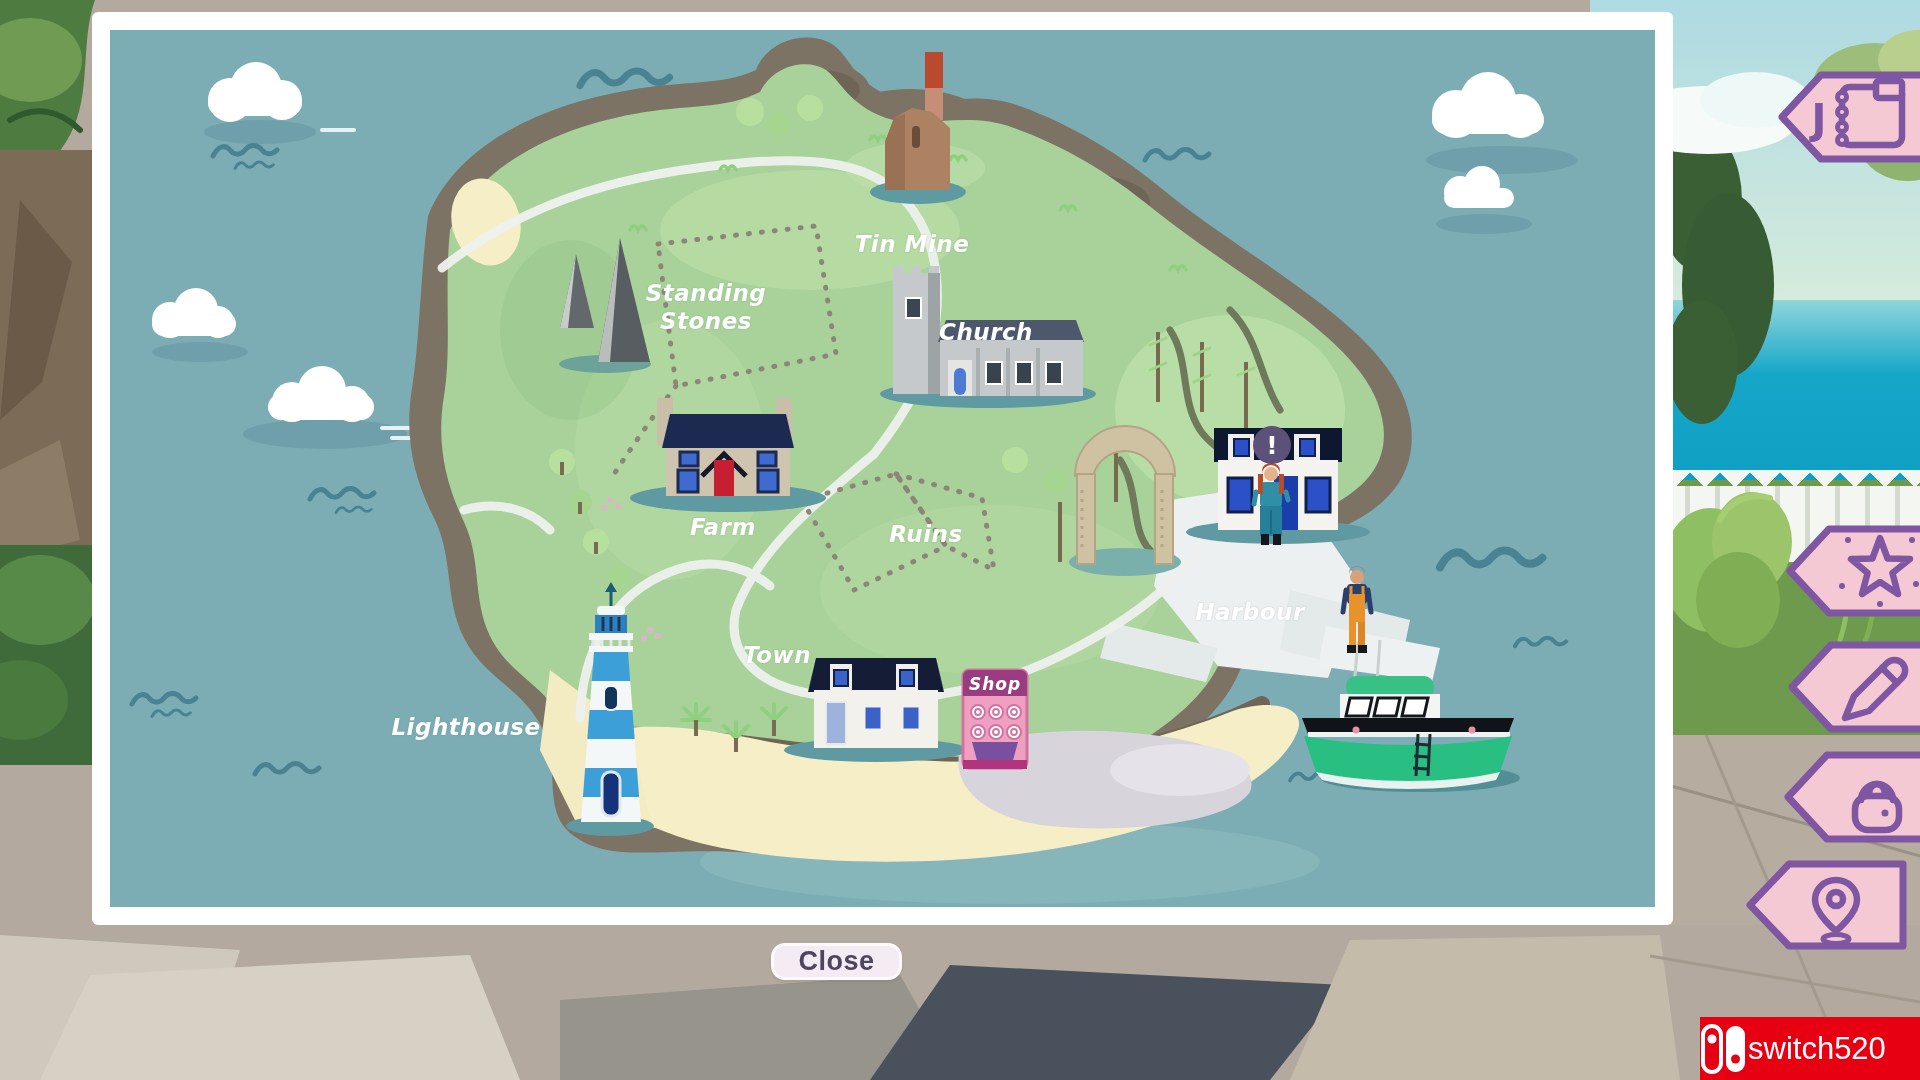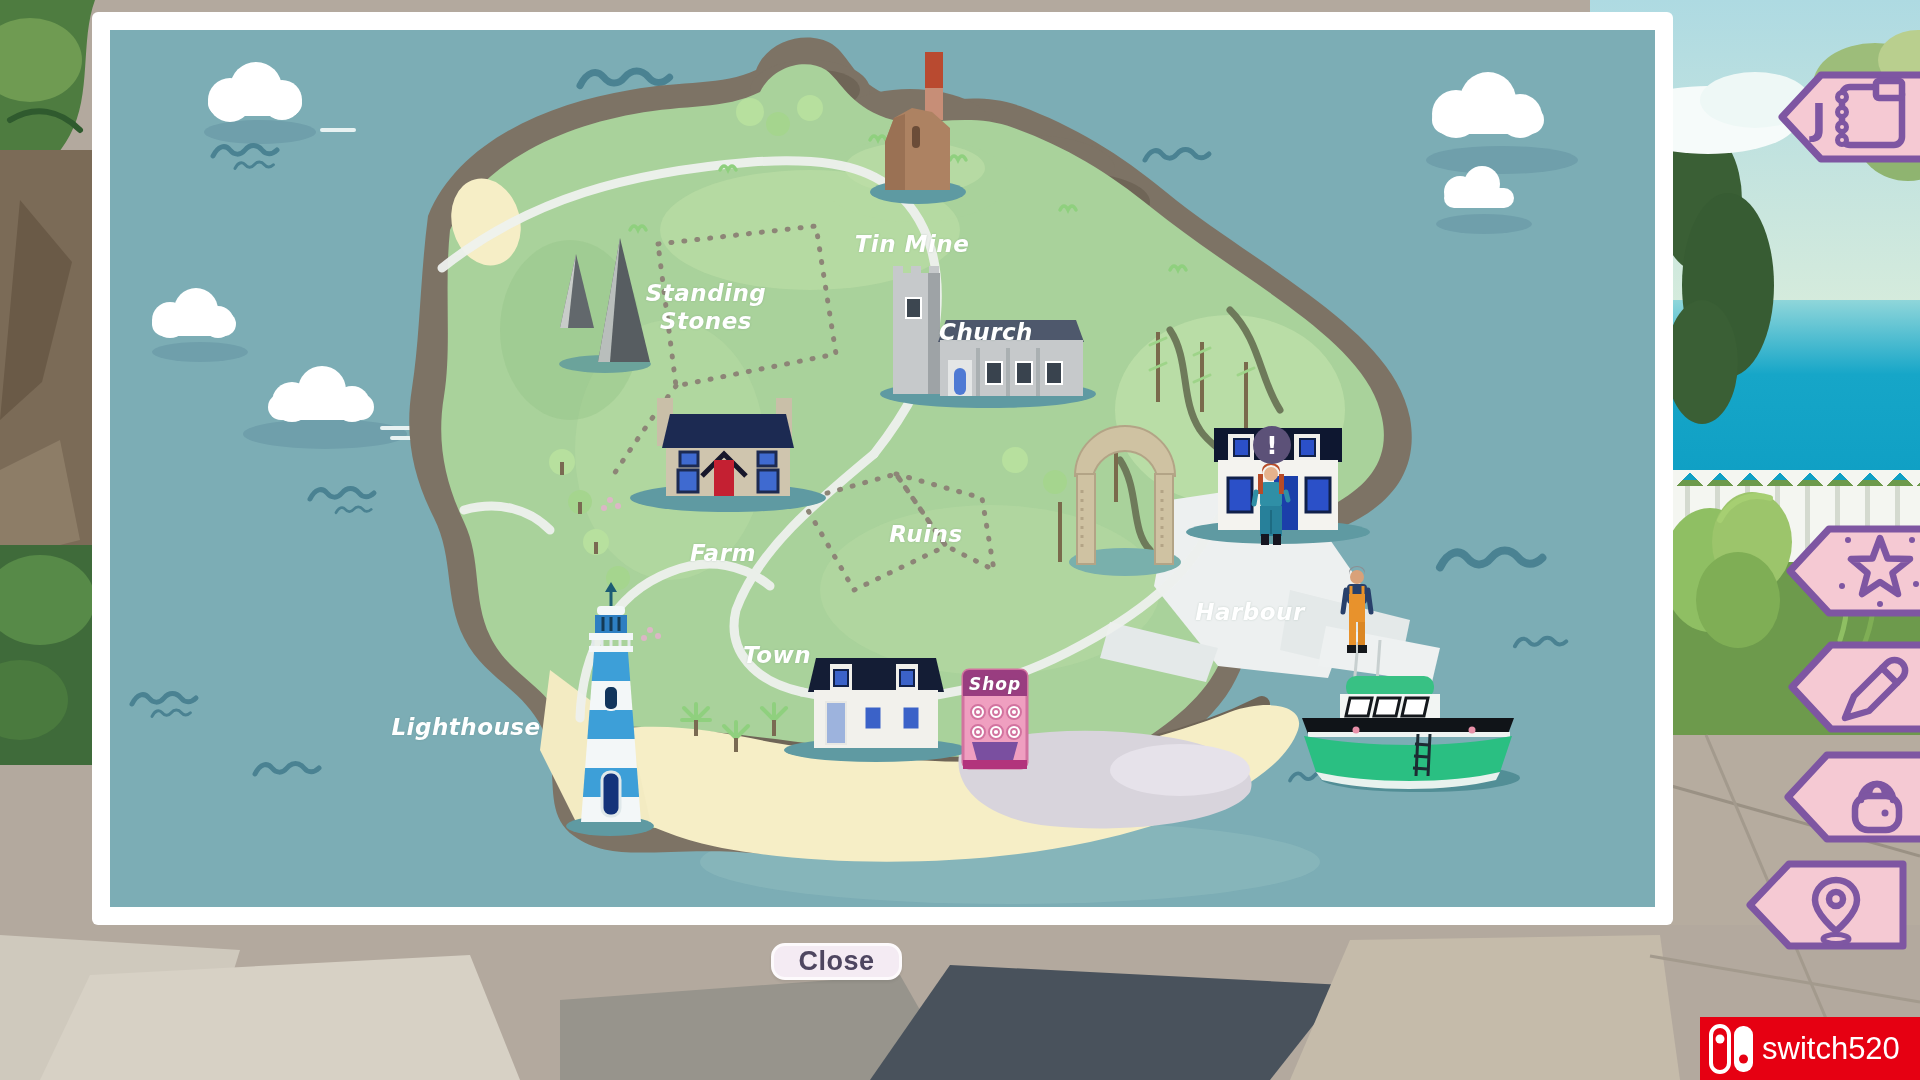--- a/index.html
+++ b/index.html
@@ -502,7 +502,7 @@
     <span class="map-label" id="label-tin-mine" style="left:742px;top:168px;width:120px;margin-top:32px;">Tin Mine</span>
     <span class="map-label" style="left:516px;top:249px;width:160px;">Standing Stones</span>
     <span class="map-label" style="left:816px;top:272px;width:120px;margin-top:16px;">Church</span>
-    <span class="map-label" style="left:553px;top:483px;width:120px;margin-top:26px;">Farm</span>
+    <span class="map-label" style="left:553px;top:483px;width:120px;">Farm</span>
     <span class="map-label" style="left:756px;top:490px;width:120px;">Ruins</span>
     <span class="map-label" style="left:1080px;top:568px;width:120px;text-align:center;">Harbour</span>
     <span class="map-label" style="left:607px;top:611px;width:120px;">Town</span>

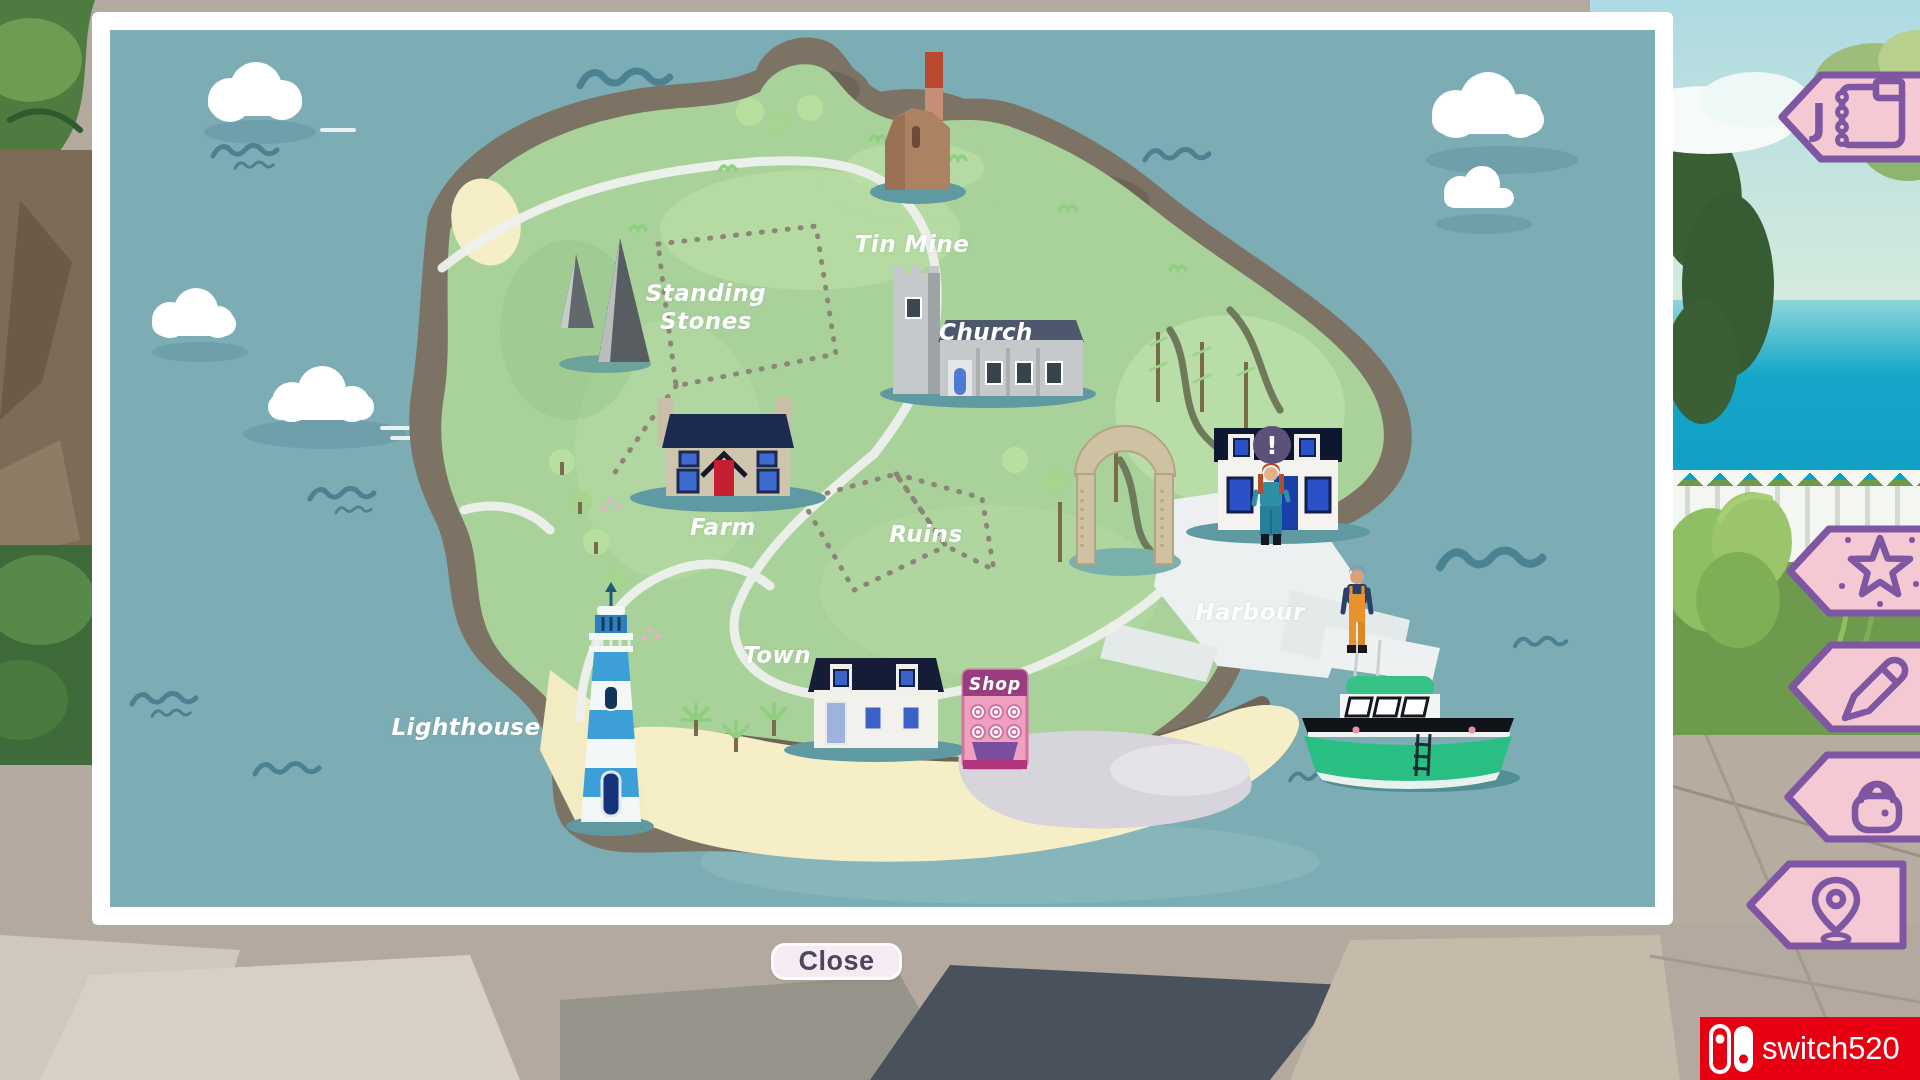--- a/index.html
+++ b/index.html
@@ -42,7 +42,7 @@
     font-family:"Liberation Sans",sans-serif;box-shadow:0 2px 3px rgba(0,0,0,.07);}
   
   #watermark{position:absolute;left:1700px;top:1017px;width:220px;height:63px;z-index:30;
-    background:#e60012;display:flex;align-items:center;gap:6px;padding-left:8px;box-sizing:border-box;}
+    background:#e60012;display:flex;align-items:center;gap:0;padding-left:0;box-sizing:border-box;}
   #watermark-text{color:#fff;font-size:31px;font-weight:500;font-family:"Liberation Sans",sans-serif;}
   .wave use{stroke:#4a8292;stroke-width:5;fill:none;stroke-linecap:round;}
 </style>

